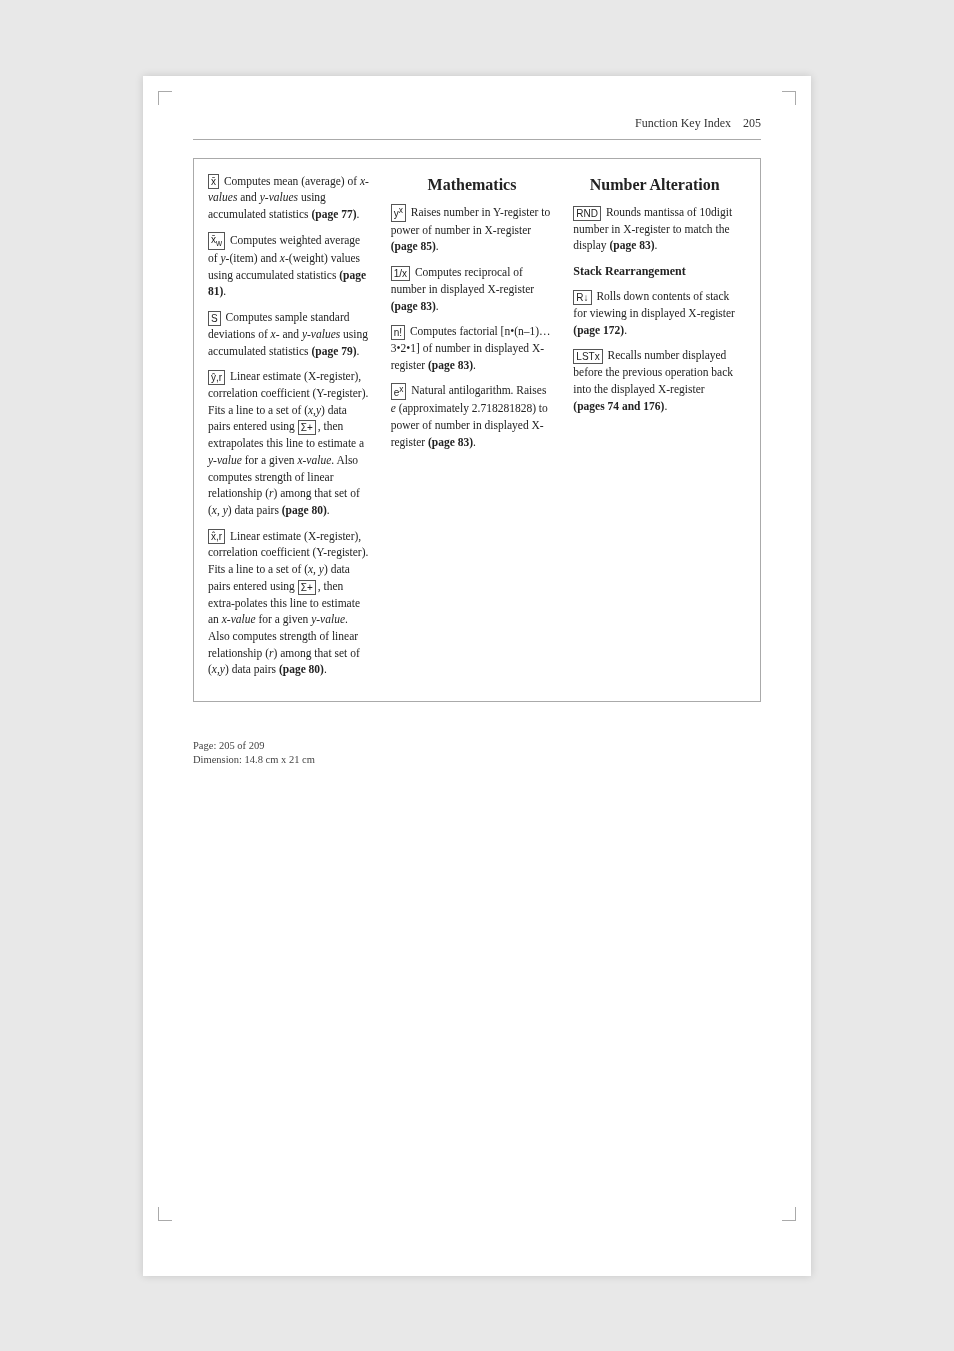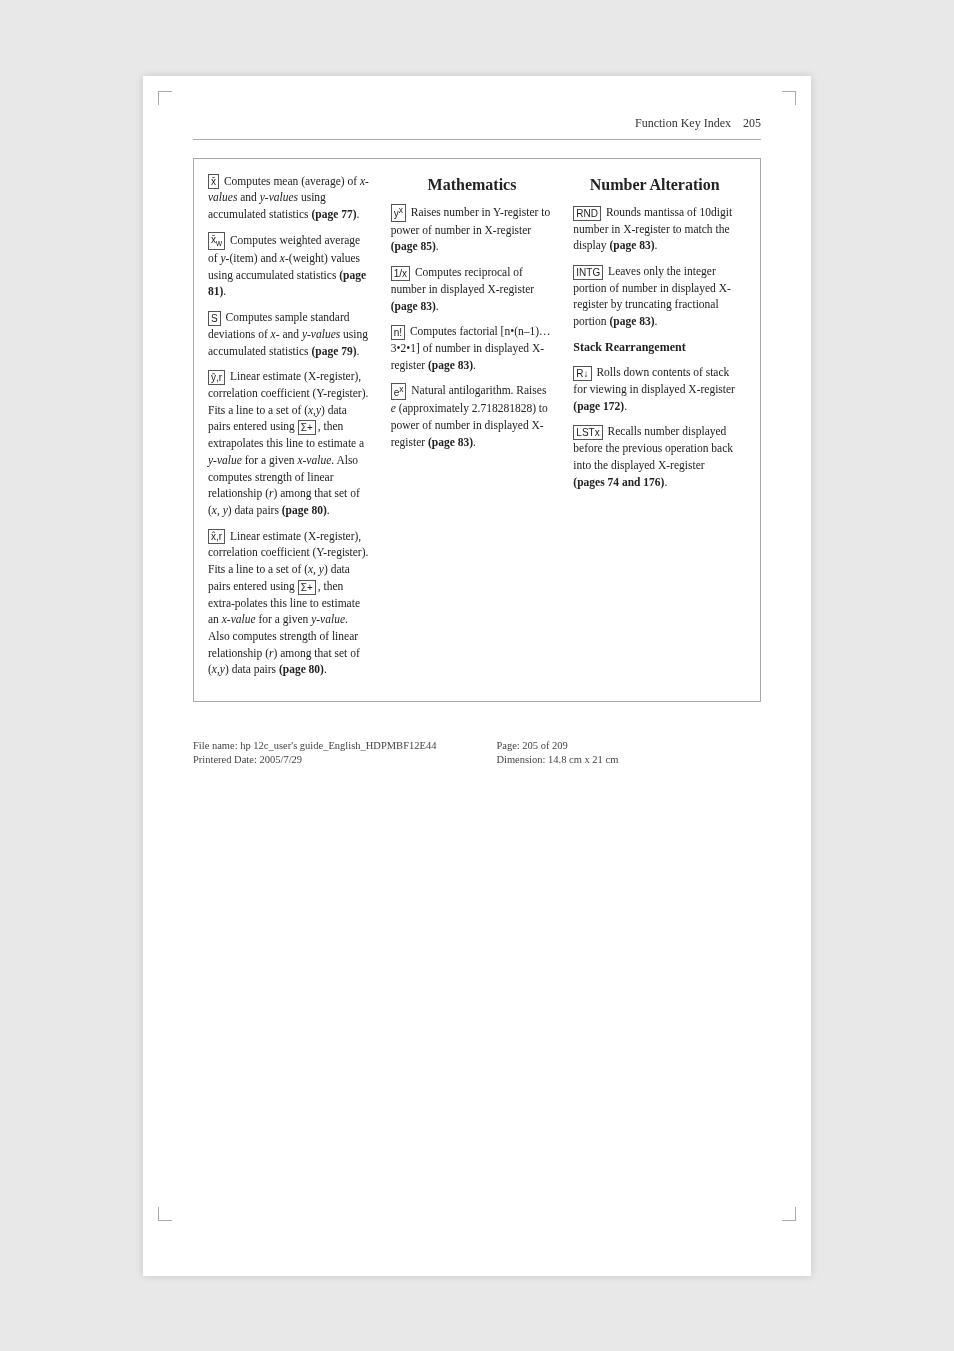--- a/index.html
+++ b/index.html
@@ -163,9 +163,6 @@
       <div class="entry">
         <span class="key-badge">RND</span> Rounds mantissa of 10digit number in X-register to match the display <span class="bold">(page 83)</span>.
       </div>
-      <div class="entry">
-        <span class="key-badge">INTG</span> Leaves only the integer portion of number in displayed X-register by truncating fractional portion <span class="bold">(page 83)</span>.
-      </div>
       <div class="col-section-title-left">Stack Rearrangement</div>
       <div class="entry">
         <span class="key-badge">R↓</span> Rolls down contents of stack for viewing in displayed X-register <span class="bold">(page 172)</span>.

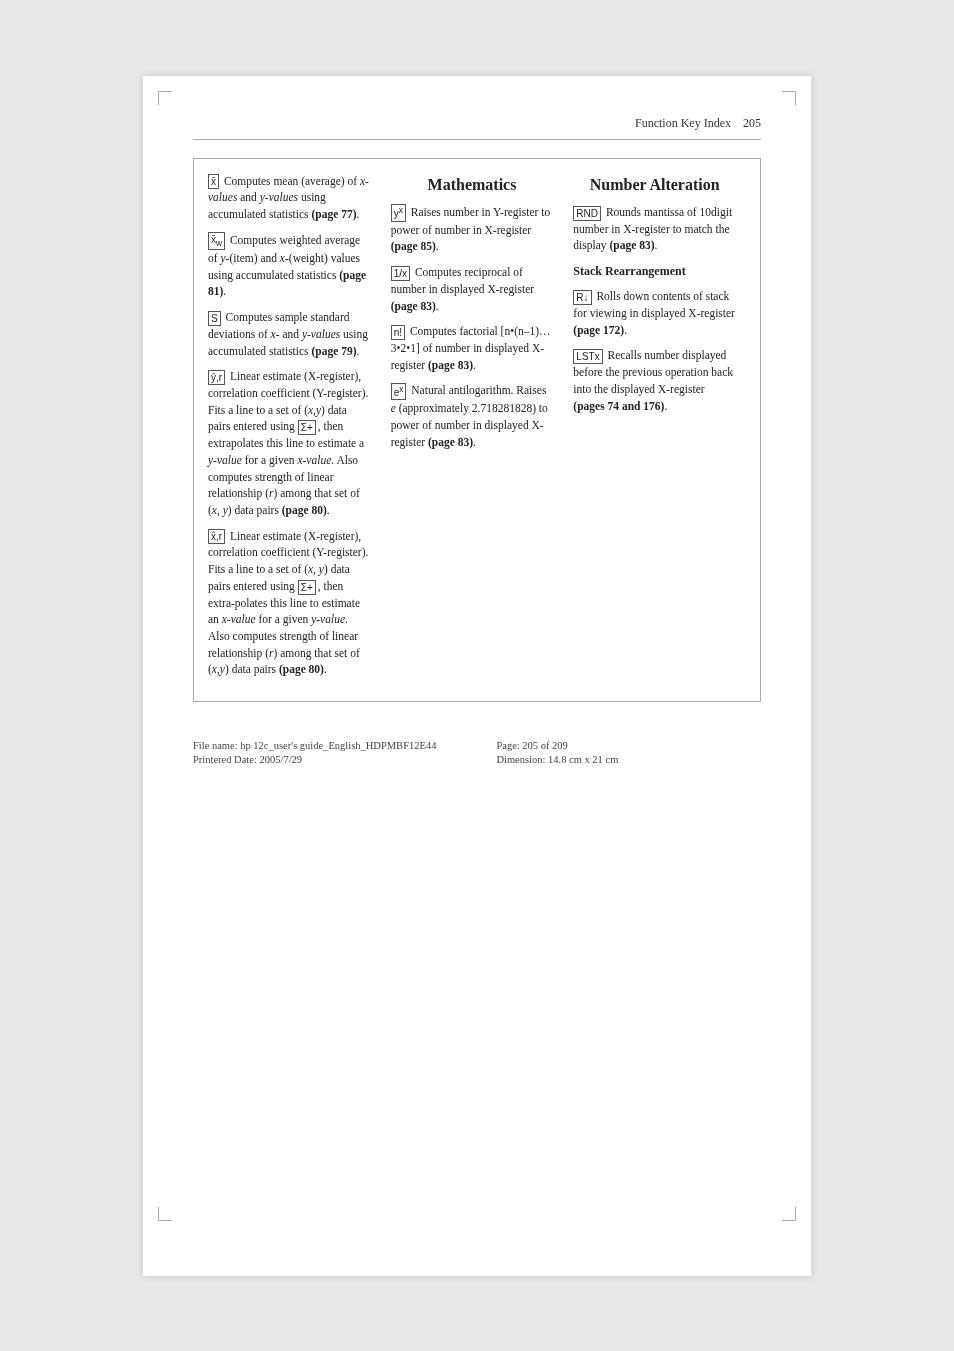--- a/index.html
+++ b/index.html
@@ -176,10 +176,6 @@
 
   <div class="page-footer">
     <div class="footer-col">
-      <span>File name: hp 12c_user's guide_English_HDPMBF12E44</span>
-      <span>Printered Date: 2005/7/29</span>
-    </div>
-    <div class="footer-col">
       <span>Page: 205 of 209</span>
       <span>Dimension: 14.8 cm x 21 cm</span>
     </div>

